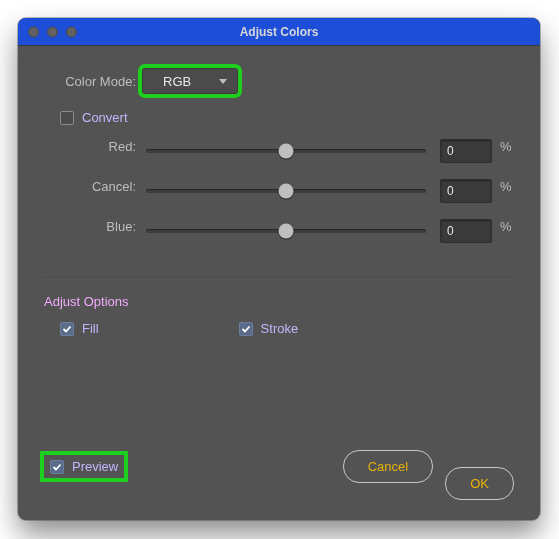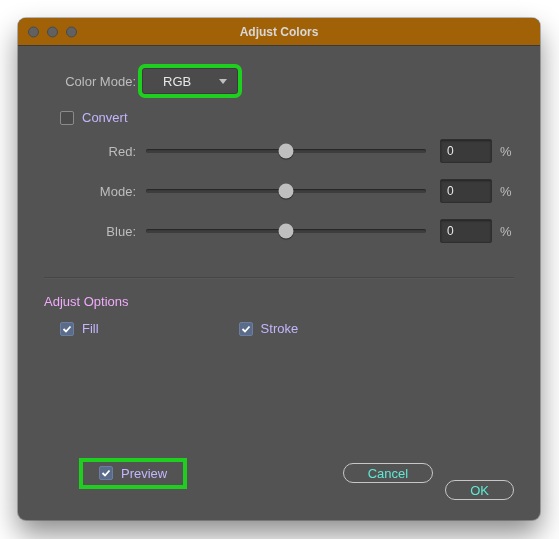--- a/index.html
+++ b/index.html
@@ -27,7 +27,7 @@
   }
   .titlebar {
     height: 28px;
-    background: #a16207;
+    background: #1d4ed8;
     display: flex;
     align-items: center;
     justify-content: center;

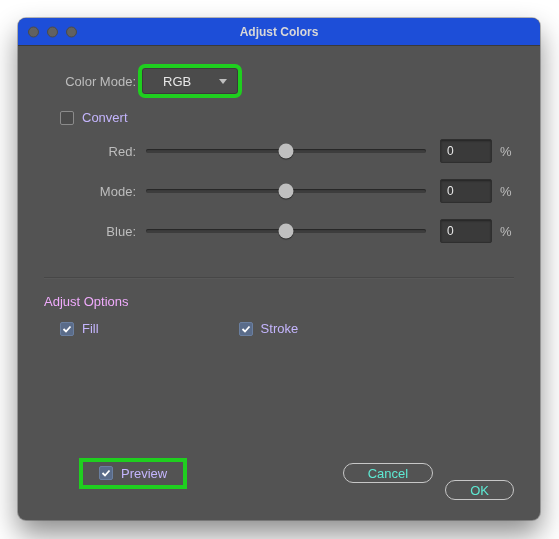--- a/index.html
+++ b/index.html
@@ -132,7 +132,6 @@
   }
   .slider-row {
     display: flex;
-    align-items: center;
     margin-bottom: 16px;
   }
   .slider-label {

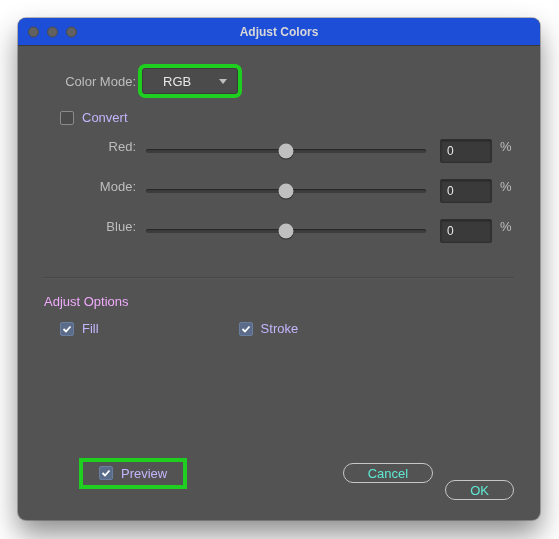--- a/index.html
+++ b/index.html
@@ -276,7 +276,7 @@
     </div>
 
     <div class="slider-row">
-      <div class="slider-label">Mode:</div>
+      <div class="slider-label">Cancel:</div>
       <div class="slider-track-wrap">
         <div class="track">
           <div class="thumb"></div>

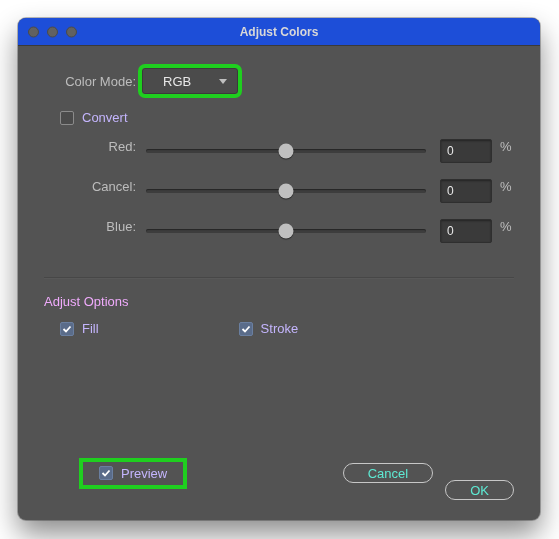--- a/index.html
+++ b/index.html
@@ -214,8 +214,7 @@
   .footer .preview-wrap {
     display: flex;
     align-items: center;
-    padding: 4px 16px;
-    margin-left: 39px;
+    padding: 4px 6px;
   }
   .btn {
     height: 20px;

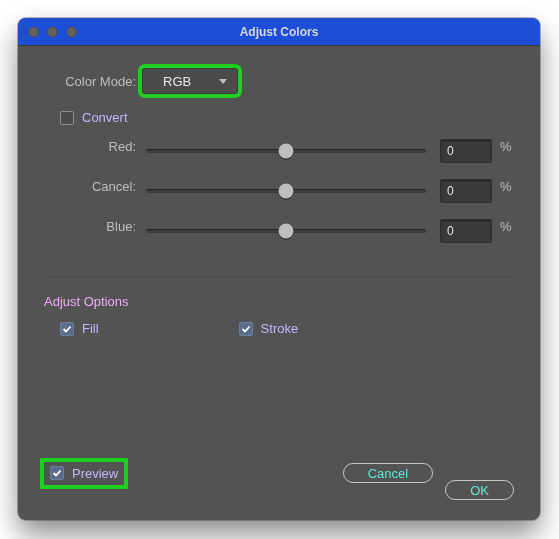--- a/index.html
+++ b/index.html
@@ -217,12 +217,12 @@
     padding: 4px 6px;
   }
   .btn {
-    height: 20px;
+    height: 33px;
     padding: 0 24px;
     border-radius: 16px;
     border: 1.5px solid #c7c7c7;
     background: transparent;
-    color: #5eead4;
+    color: #eab308;
     font-size: 13px;
     cursor: pointer;
     display: flex;

